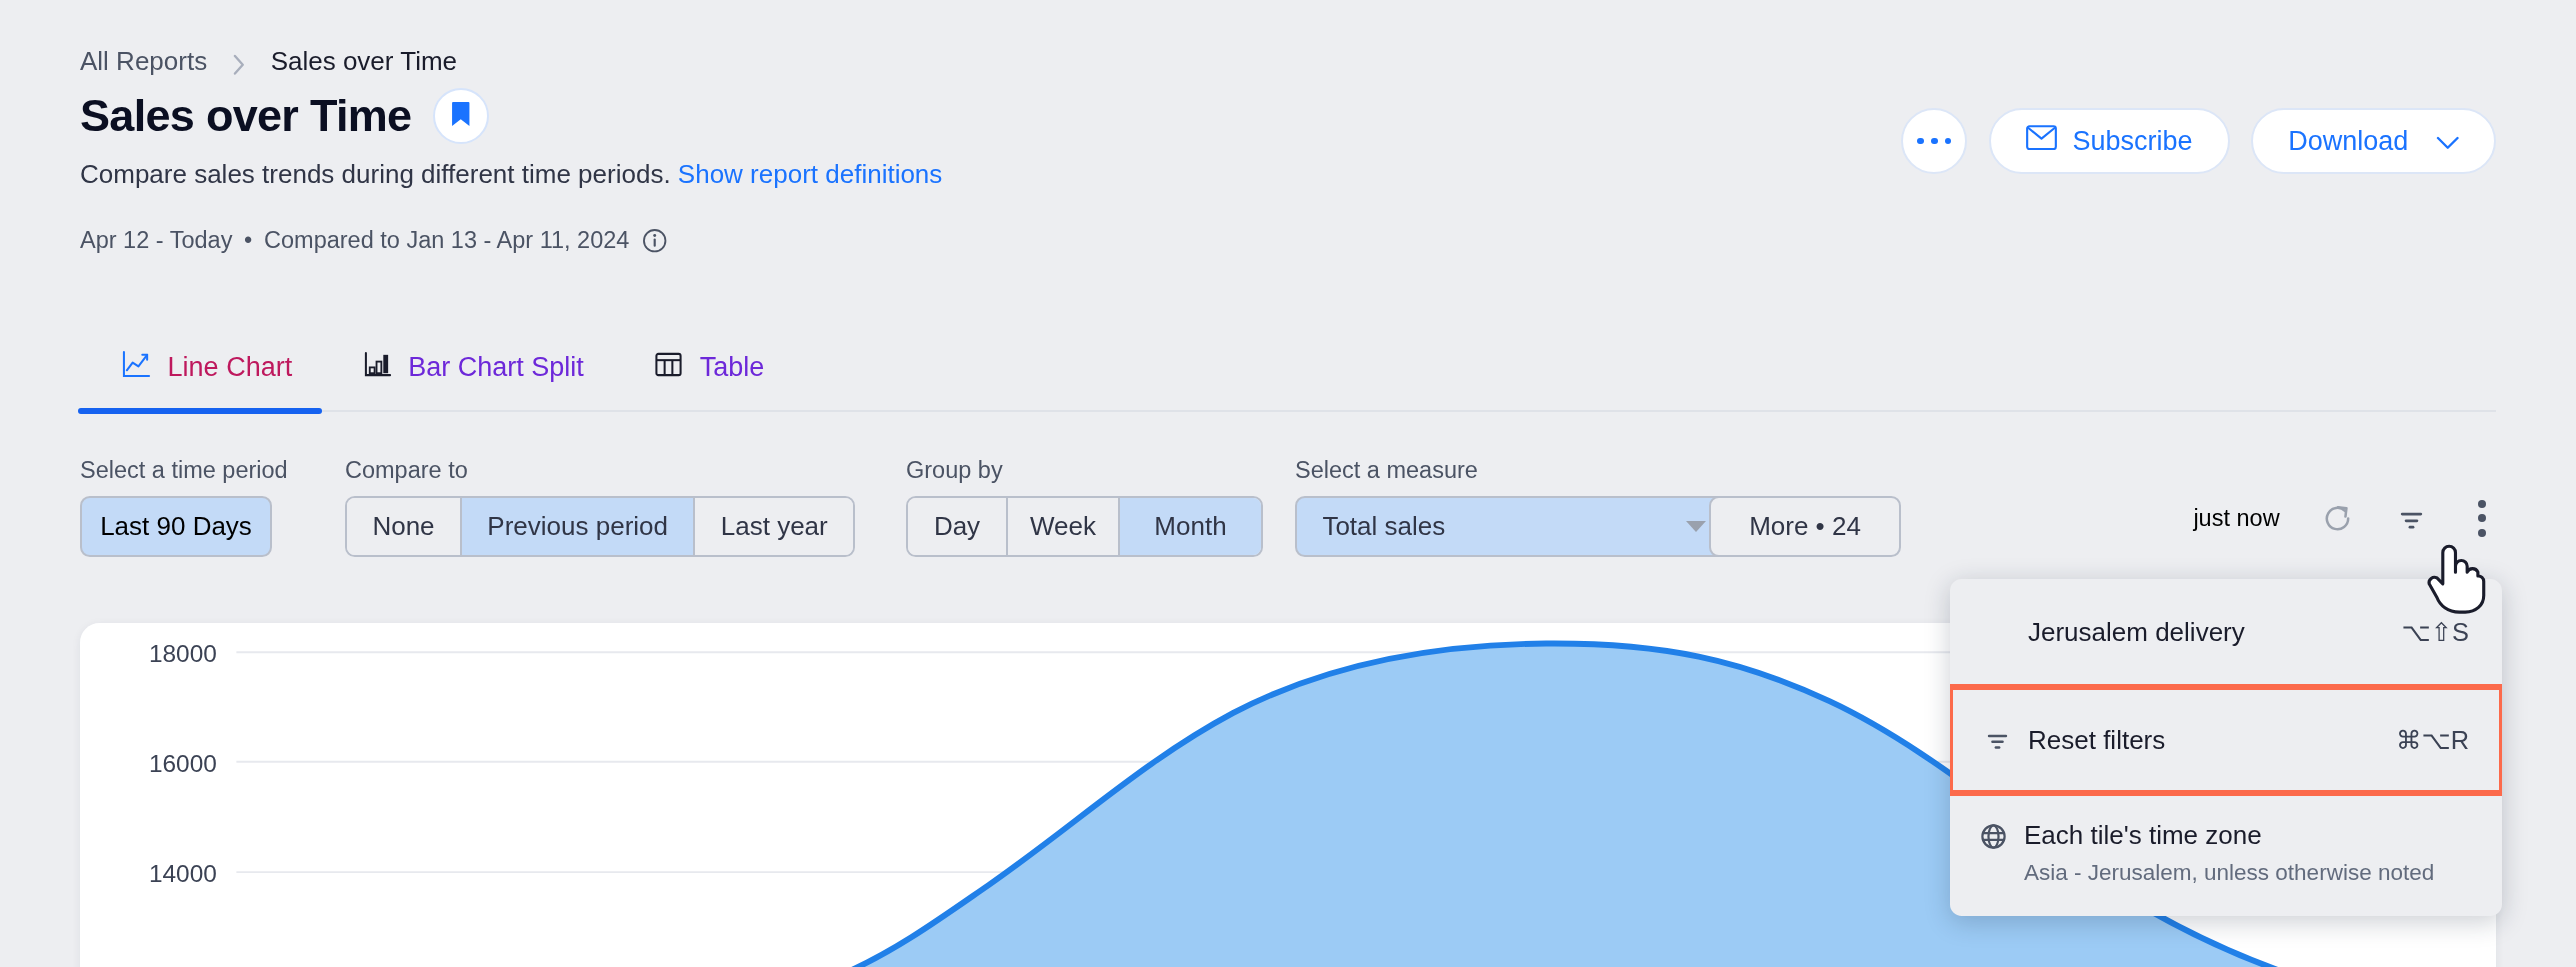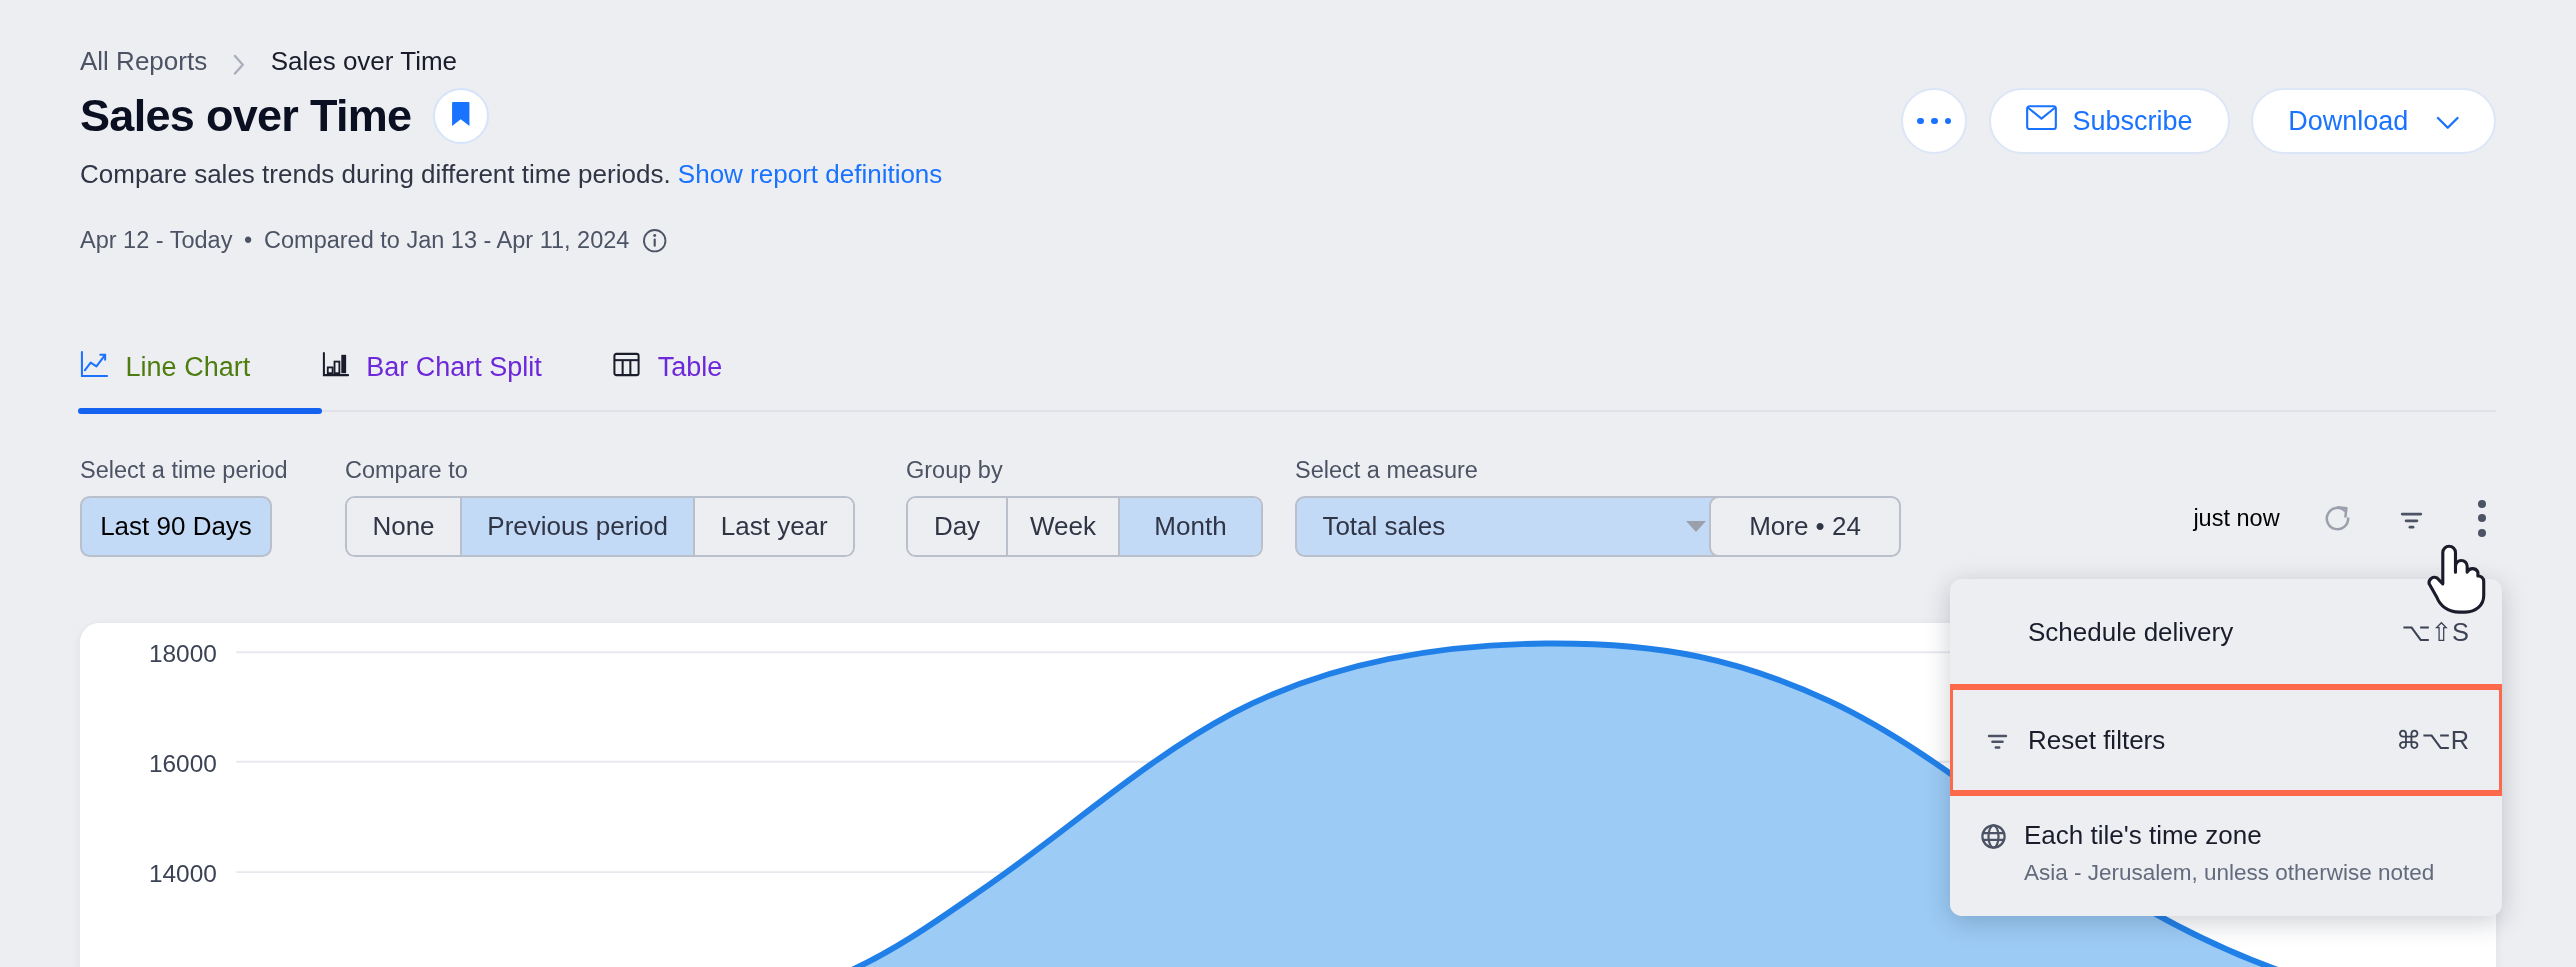--- a/index.html
+++ b/index.html
@@ -62,7 +62,7 @@
     height: 66px; border-radius: 33px; background: #FFFFFF;
     border: 2px solid #DCE6F7; display: flex; align-items: center;
     justify-content: center; cursor: pointer; color: #1A73FF;
-    font-size: 27px; padding: 0 35px; gap: 15.6px;
+    font-size: 27px; padding: 0 35px; gap: 15.6px; margin-top: 20px;
   }
   .pill.icon-only { width: 66px; padding: 0; border-radius: 50%; }
   .dots-h { display: flex; gap: 6.8px; }

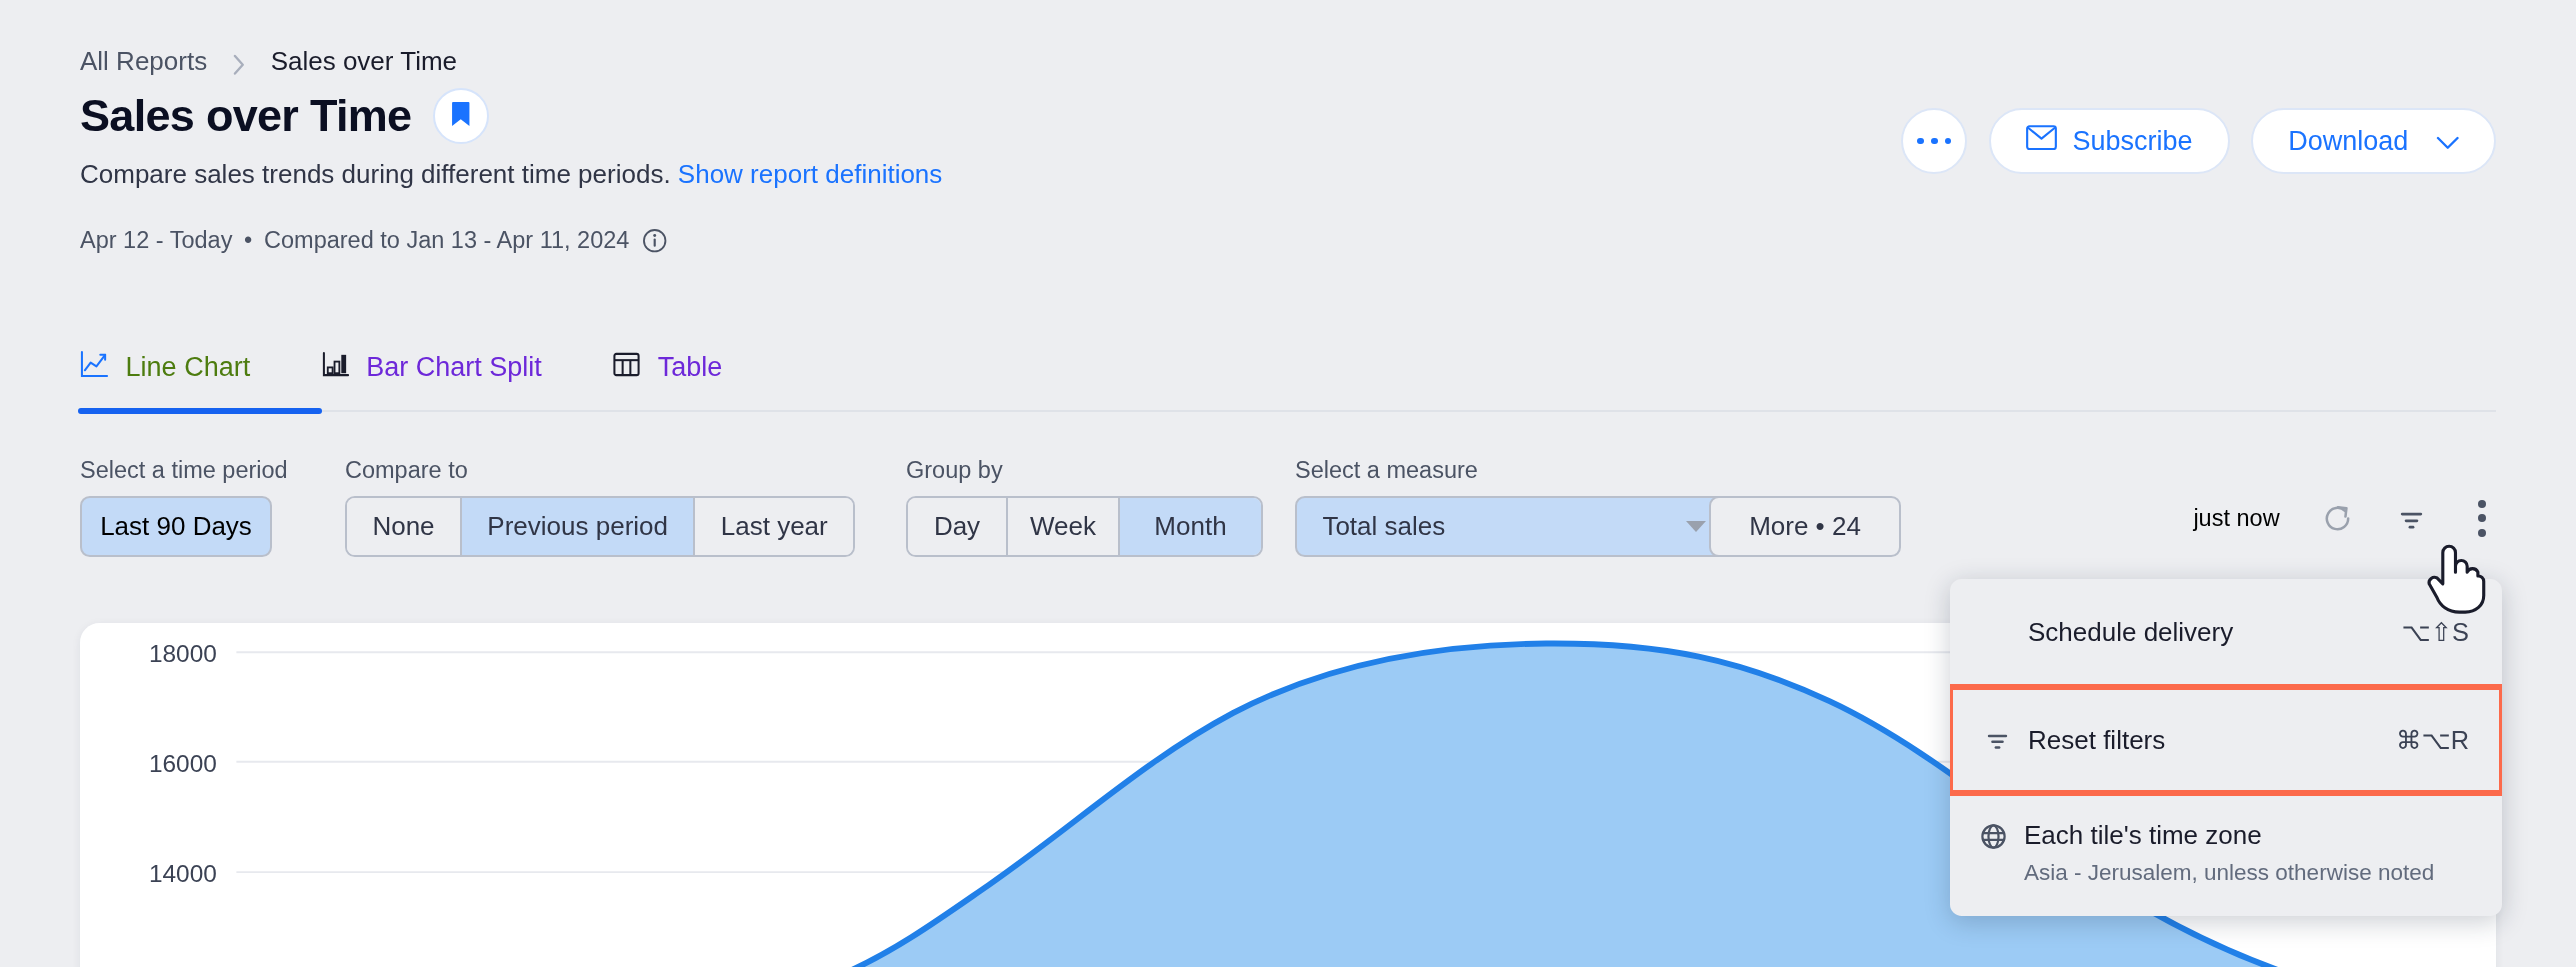--- a/index.html
+++ b/index.html
@@ -79,7 +79,7 @@
     height: 61px; cursor: pointer;
     font-size: 27px; color: #6d28d9;
   }
-  .tab.active { color: #4d7c0f; }
+  .tab.active { color: #be185d; margin-left: 42px; }
   .tab-underline {
     position: absolute; left: 78px; top: 408px;
     width: 244px; height: 5.9px; background: #1662F0; border-radius: 2.9px;

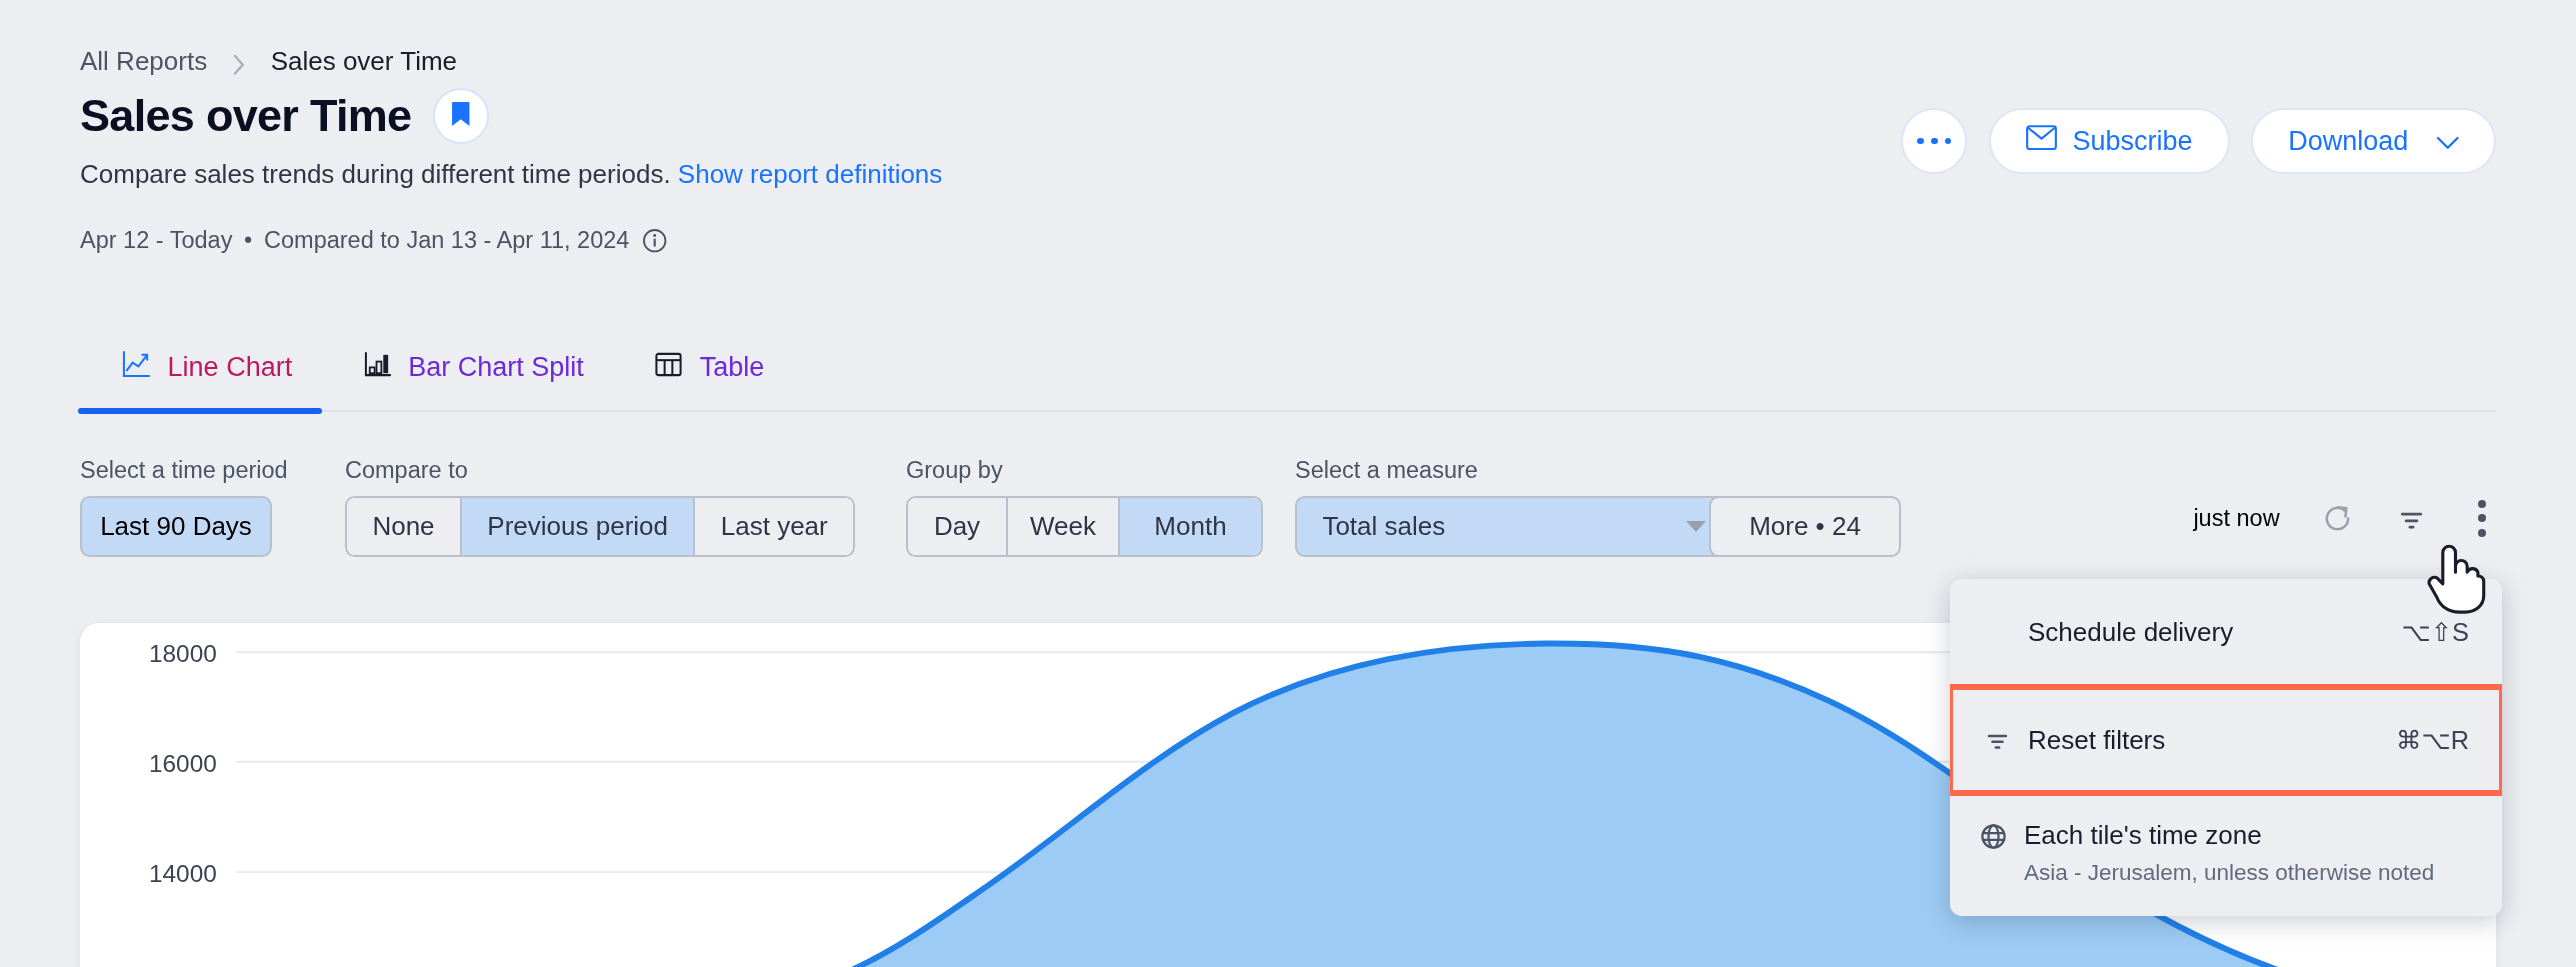--- a/index.html
+++ b/index.html
@@ -374,7 +374,7 @@
   <div class="menu">
     <div class="menu-item">
       <span class="menu-icon"></span>
-      <span class="menu-label">Schedule delivery</span>
+      <span class="menu-label">Jerusalem delivery</span>
       <span class="menu-shortcut">⌥⇧S</span>
     </div>
     <div class="menu-sep"></div>

